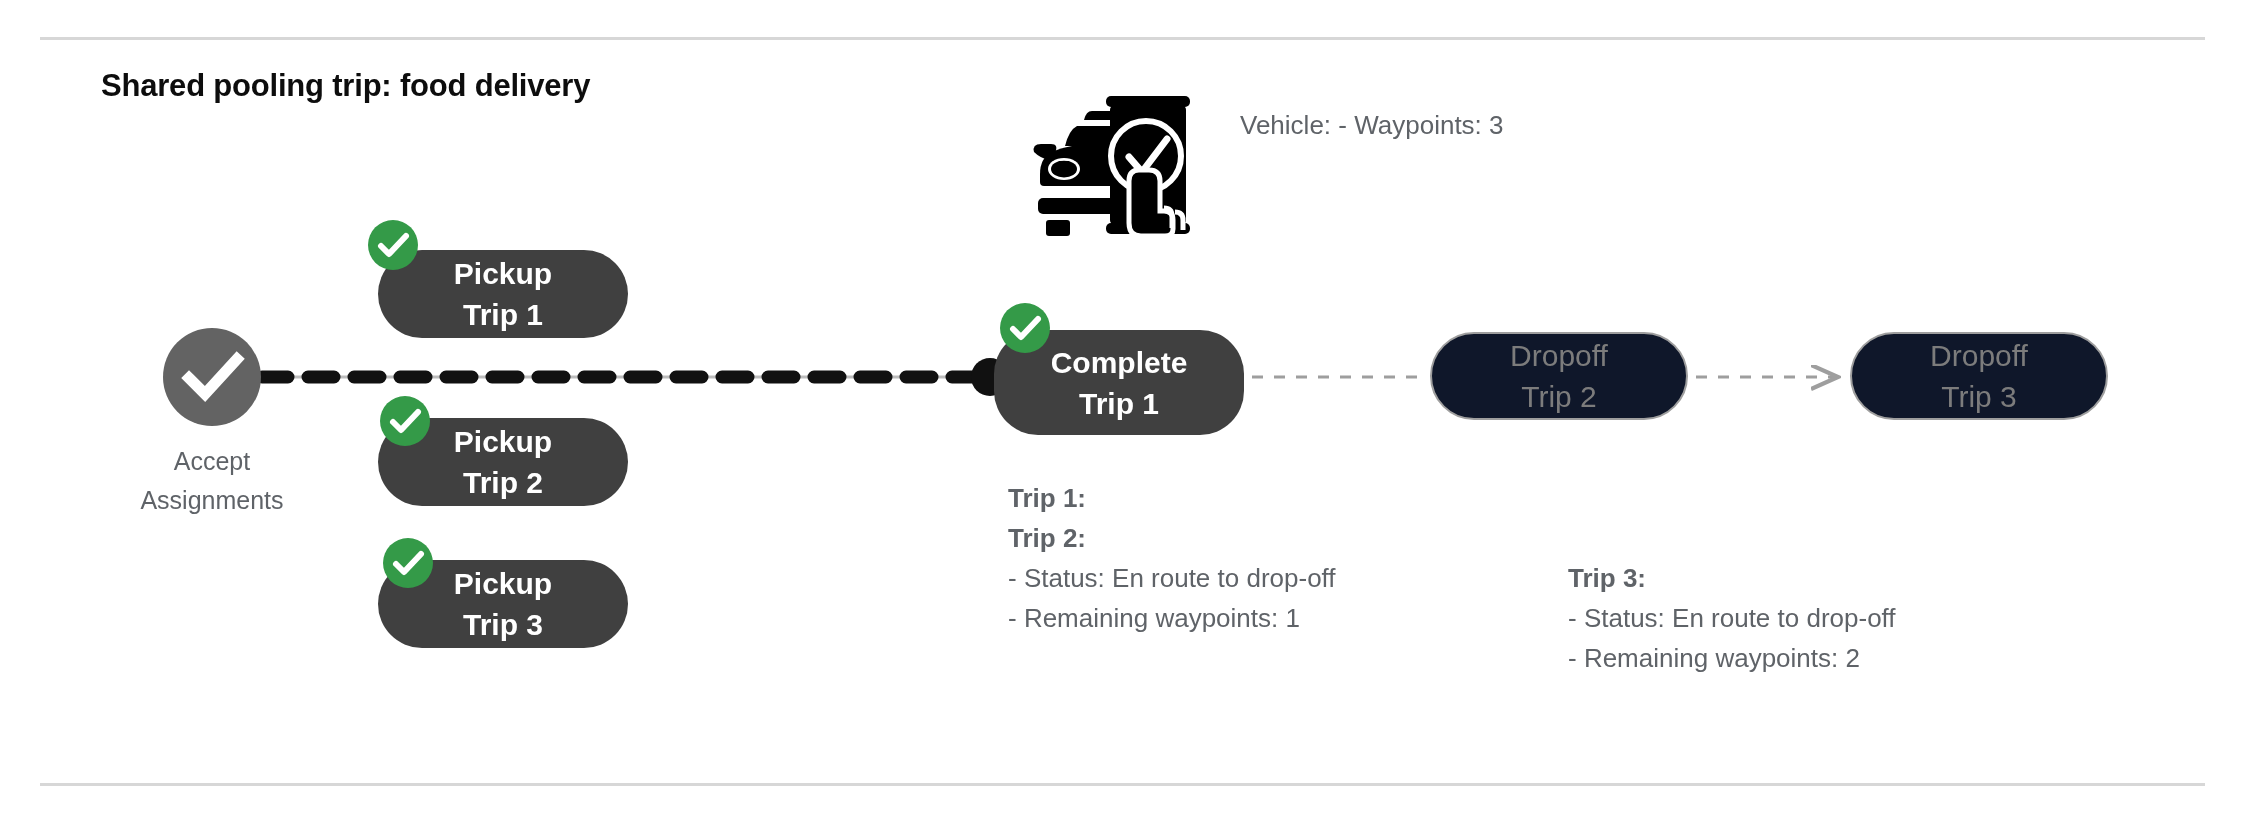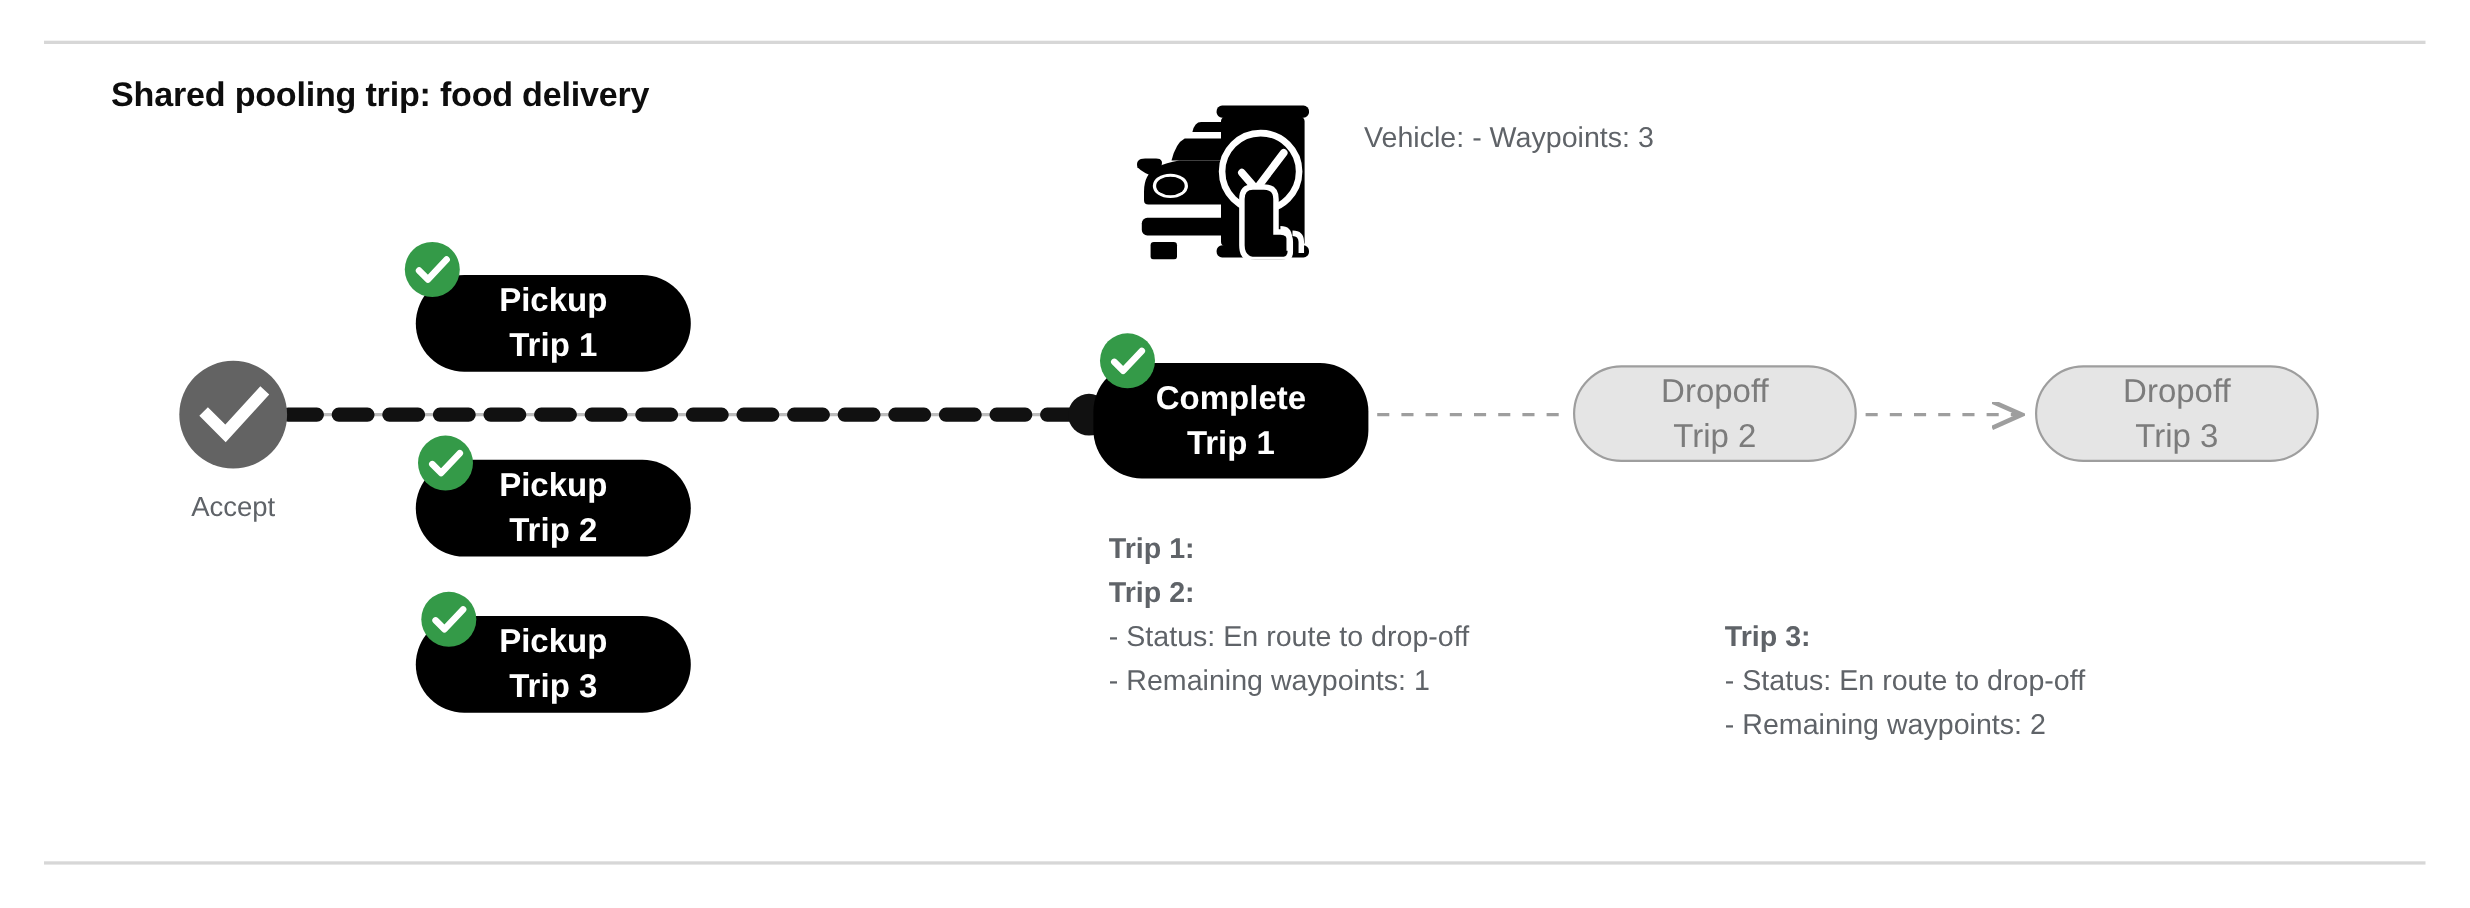--- a/index.html
+++ b/index.html
@@ -94,7 +94,7 @@
     line-height: 41px;
   }
   .pill.solid {
-    background: #000000;
+    background: #404040;
     color: #ffffff;
     font-size: 30px;
     font-weight: 600;

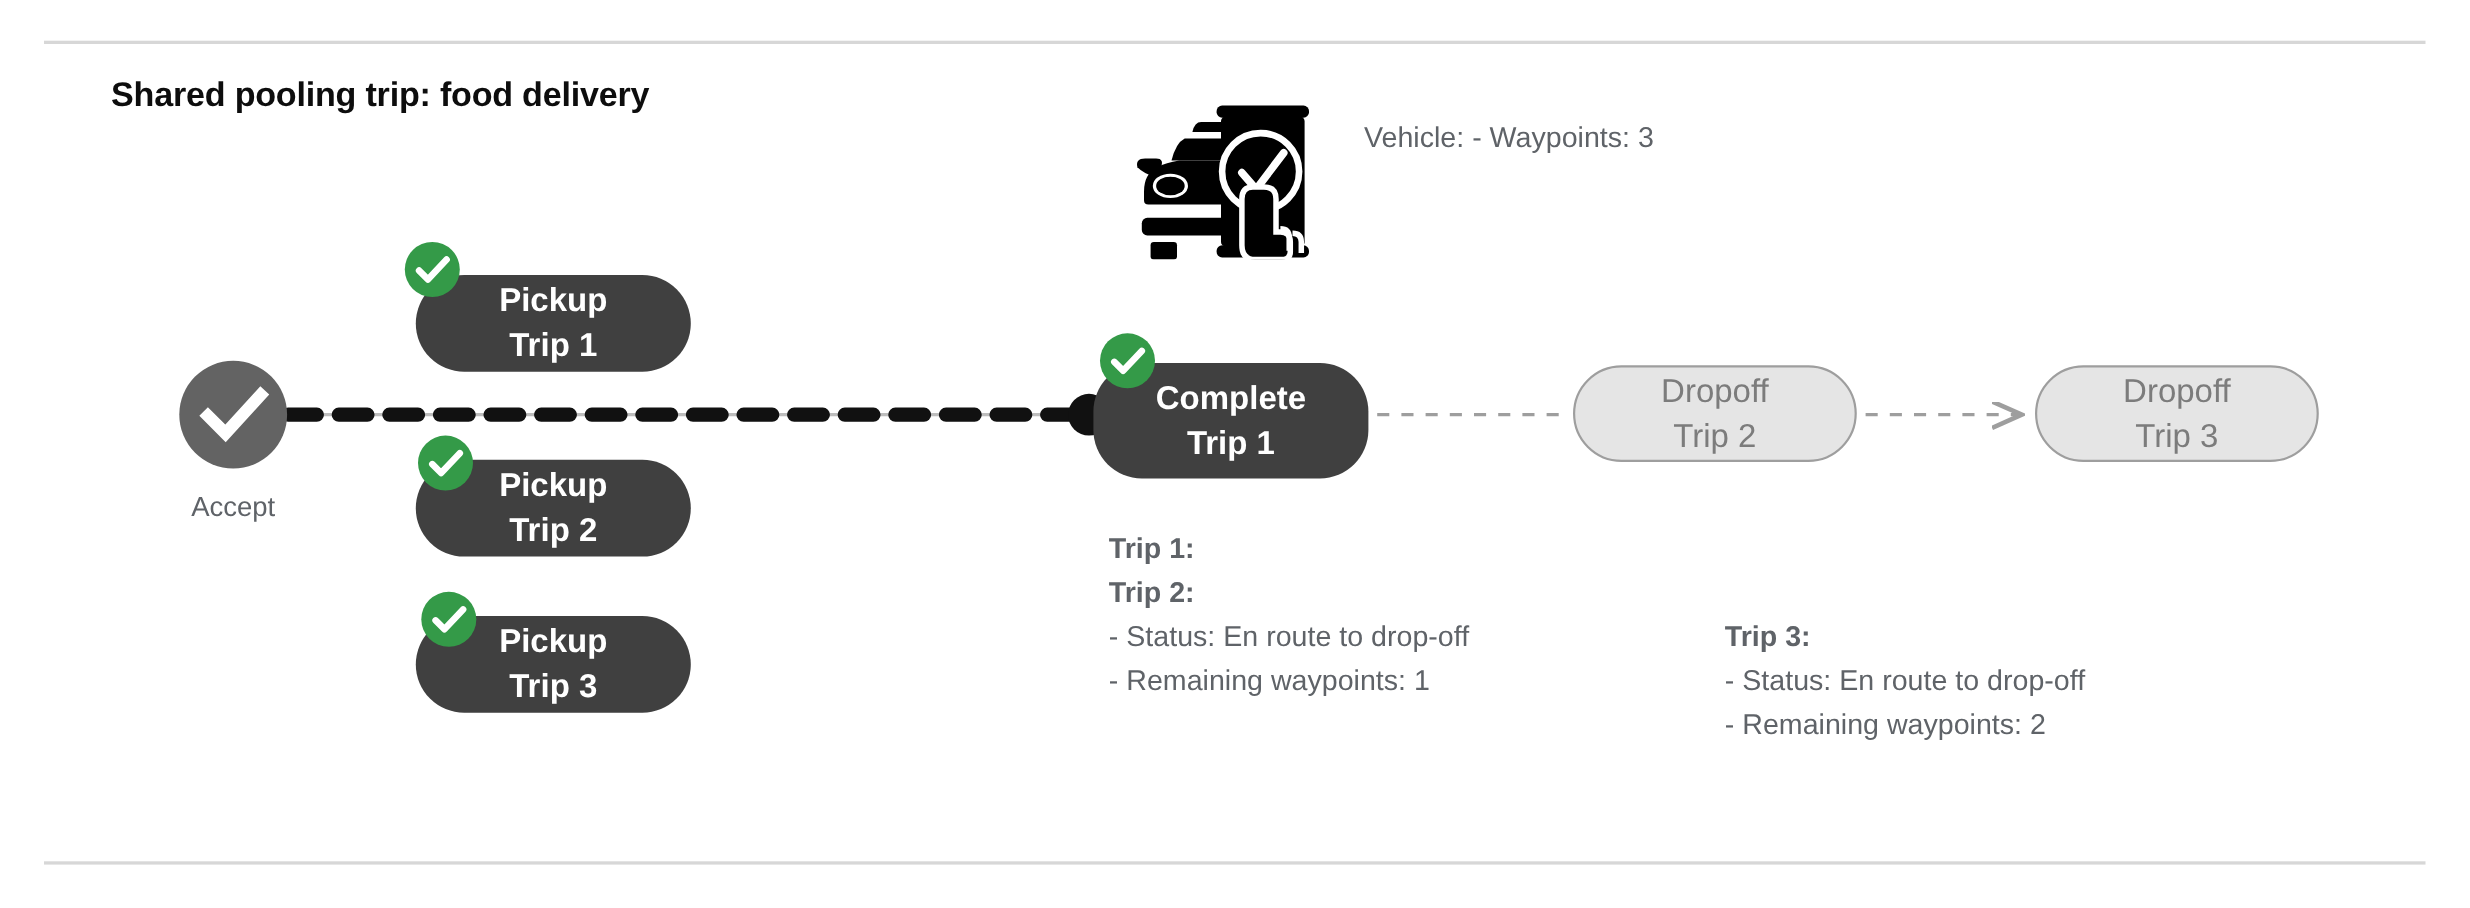--- a/index.html
+++ b/index.html
@@ -100,7 +100,7 @@
     font-weight: 600;
   }
   .pill.outline {
-    background: #e5e5e5;
+    background: #0f172a;
     border: 2px solid #9e9e9e;
     color: #7c7c7c;
     font-size: 30px;

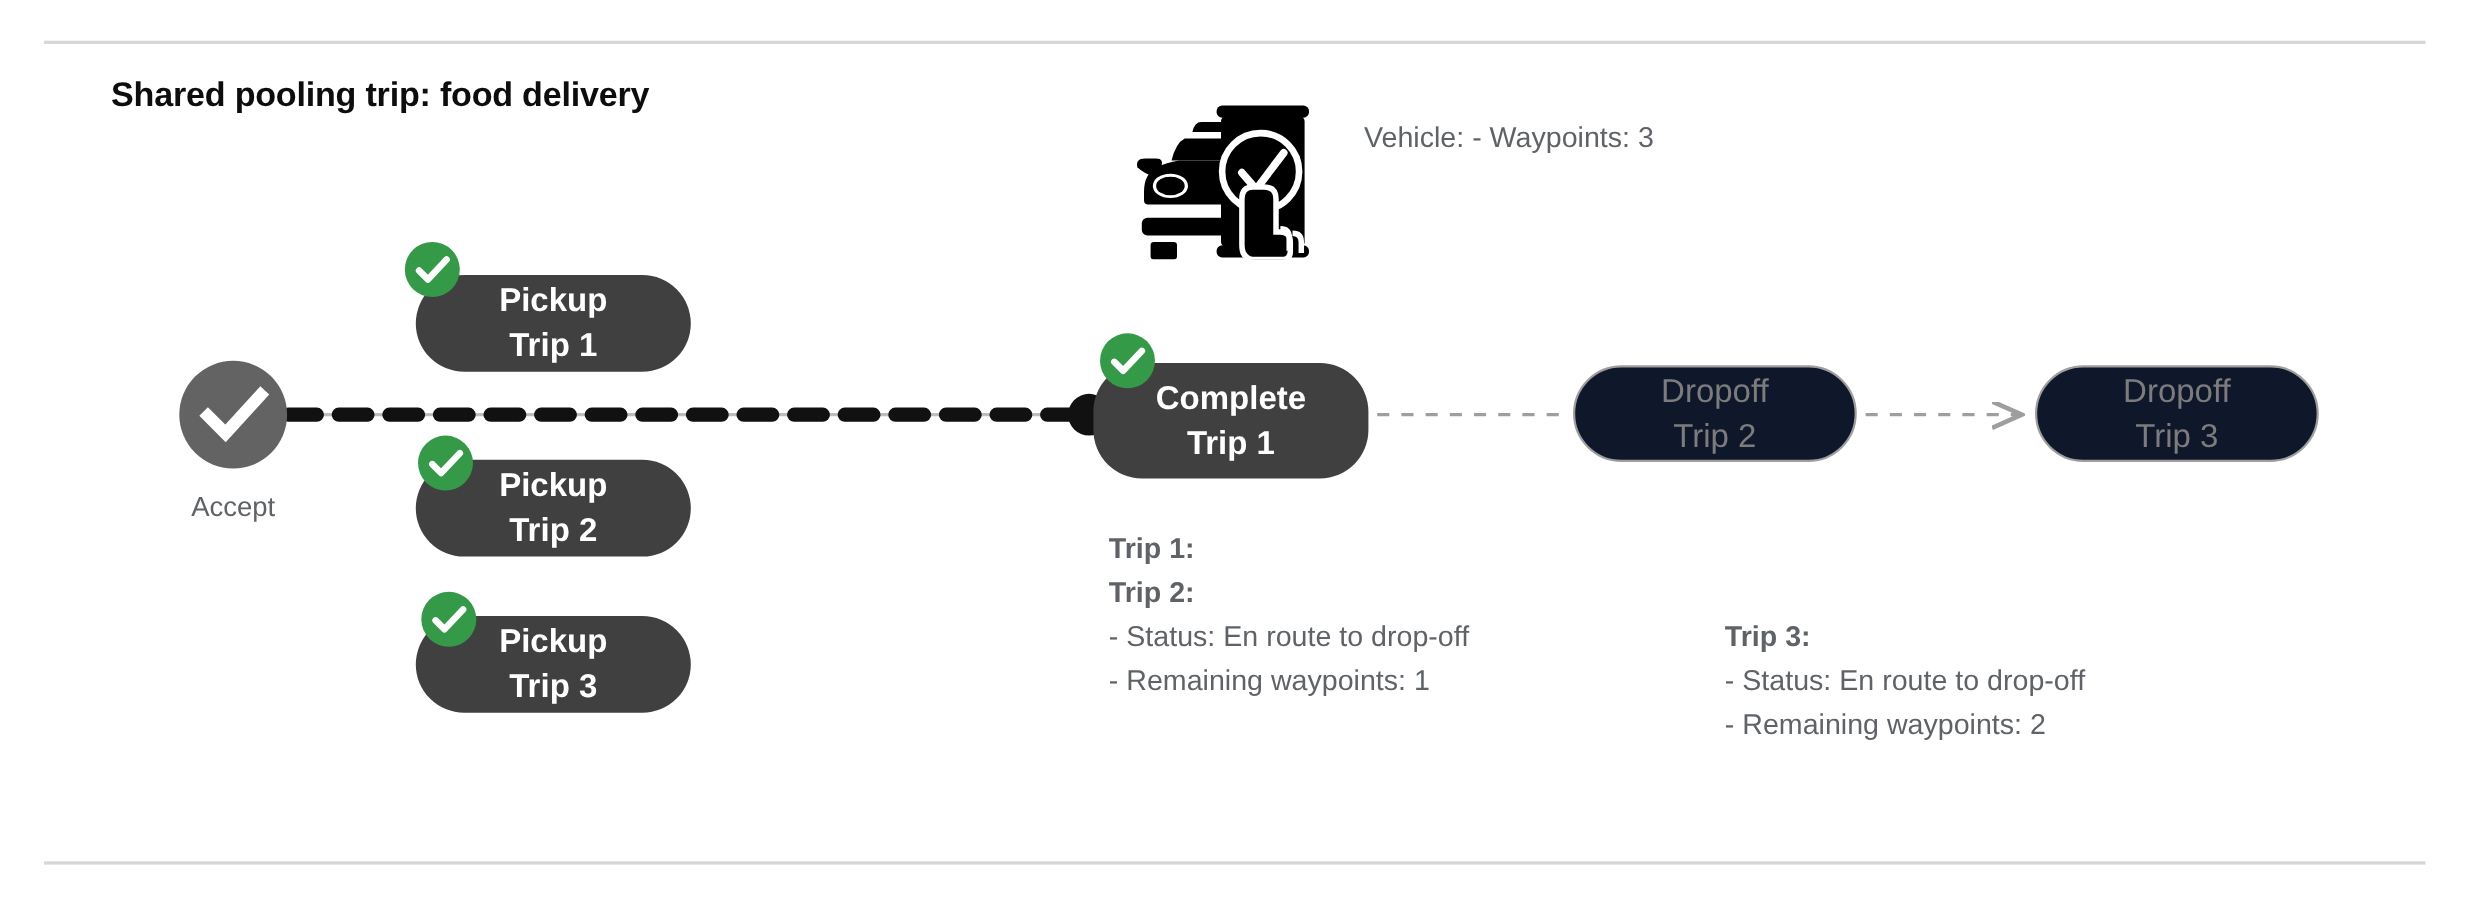--- a/index.html
+++ b/index.html
@@ -199,6 +199,7 @@
   </div>
   <div class="accept-label">
     <span>Accept</span>
+    <span>Assignments</span>
   </div>
 
   <div class="pill solid pickup1">

